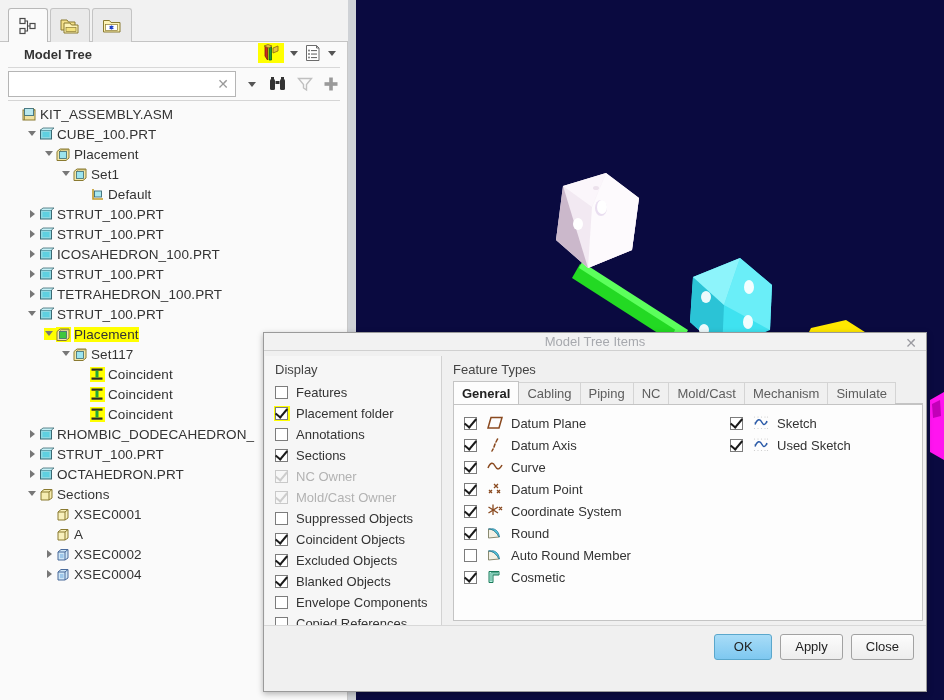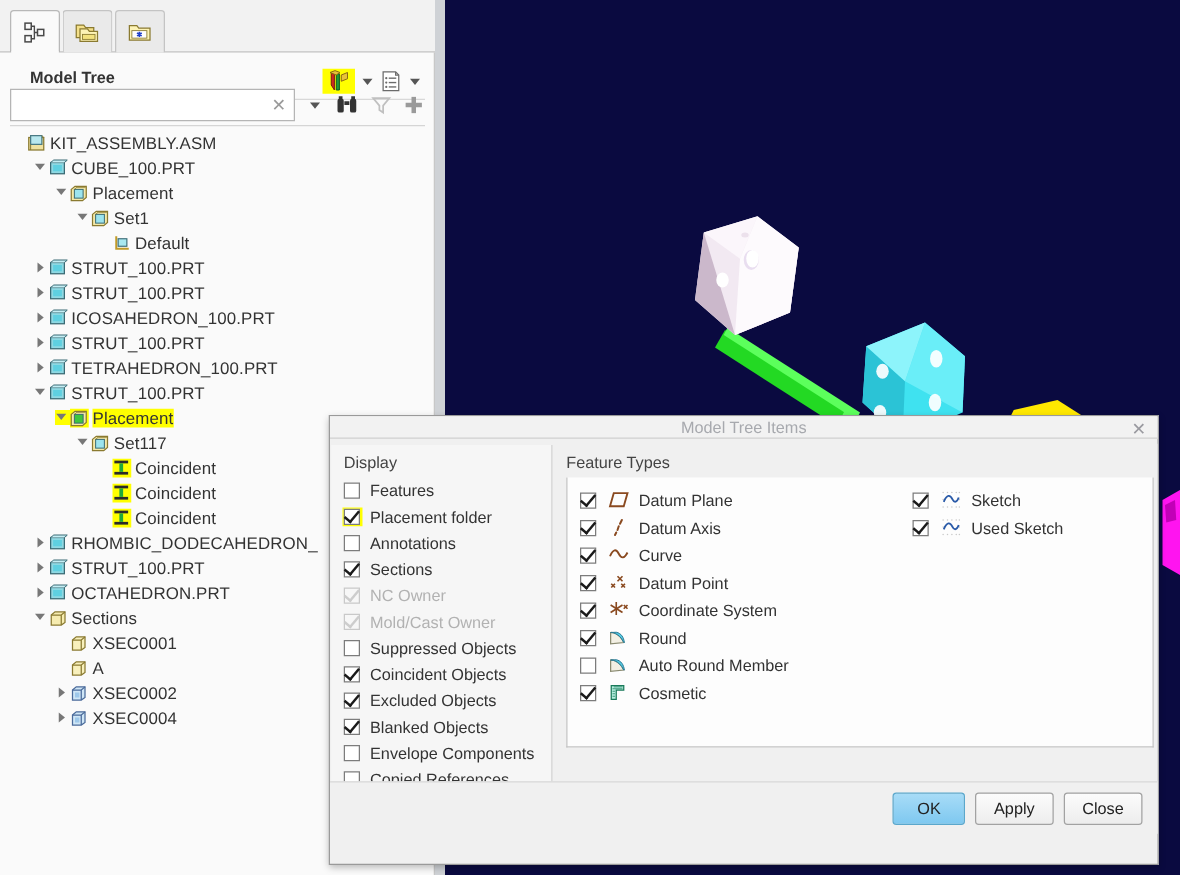--- a/index.html
+++ b/index.html
@@ -68,9 +68,9 @@
 
   
   #mt-header {
-    position: absolute; left: 8px; top: 54px;
+    position: absolute; left: 8px; top: 42px;
     width: 332px; height: 26px;
-    display: flex; align-items: flex-start;
+    display: flex; align-items: center;
     border-bottom: 1px solid #d8d8d8;
   }
   #mt-title {

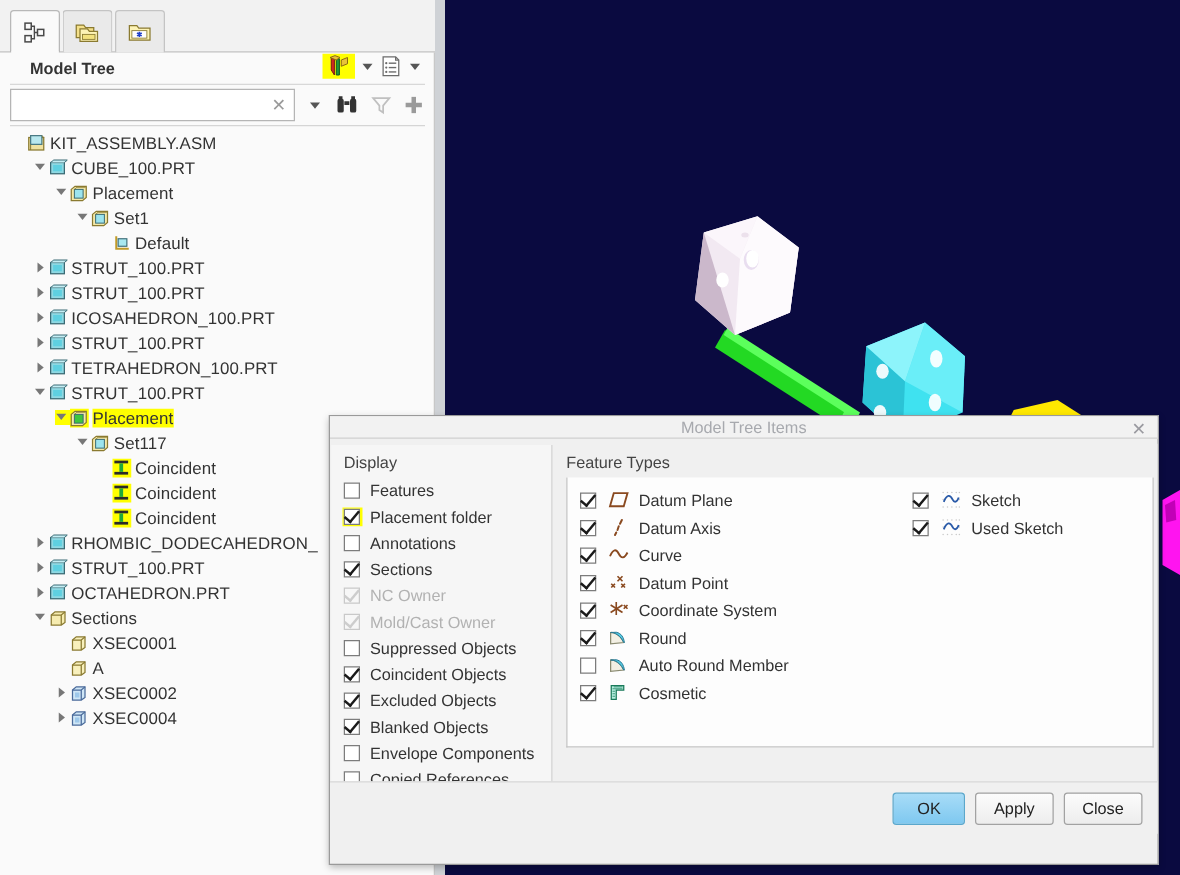--- a/index.html
+++ b/index.html
@@ -772,6 +772,16 @@
 
       <div id="feature-pane">
         <div class="pane-label">Feature Types</div>
+        <div id="ftabs">
+            <div class="ftab active">General</div>
+            <div class="ftab">Cabling</div>
+            <div class="ftab">Piping</div>
+            <div class="ftab">NC</div>
+            <div class="ftab">Mold/Cast</div>
+            <div class="ftab">Mechanism</div>
+            <div class="ftab">Simulate</div>
+            <div id="ftab-spacer"></div>
+          </div>
         <div id="ftype-box">
           <div class="ft-col" id="ft-col-right">
               <div class="ftrow">

